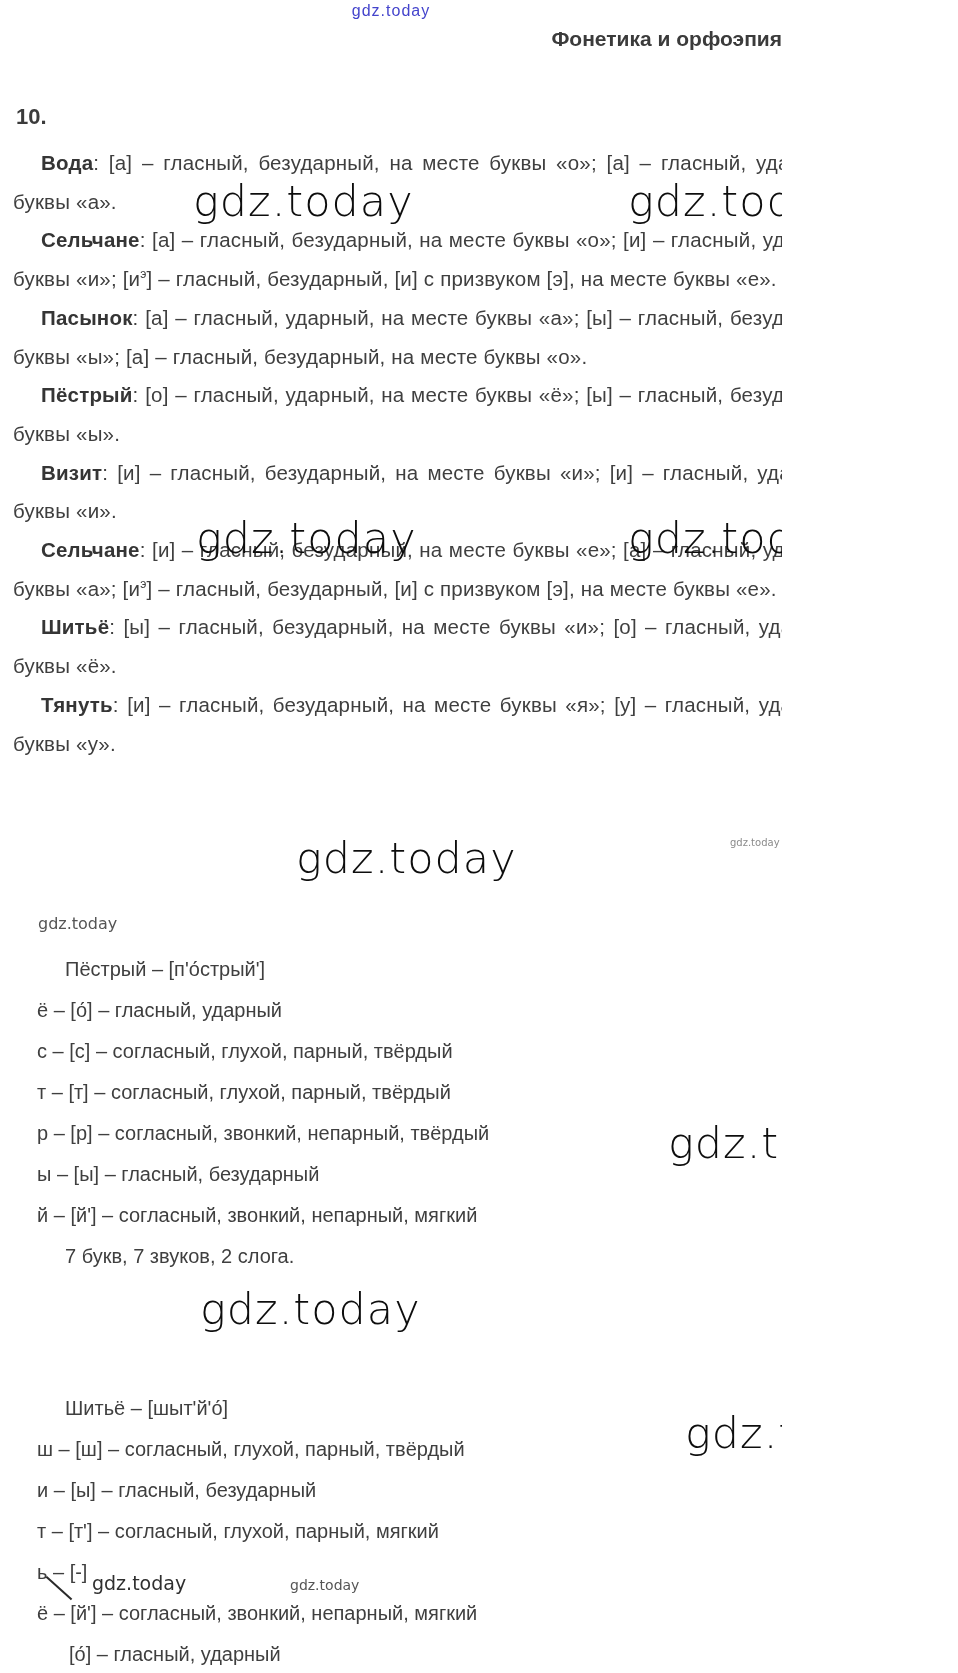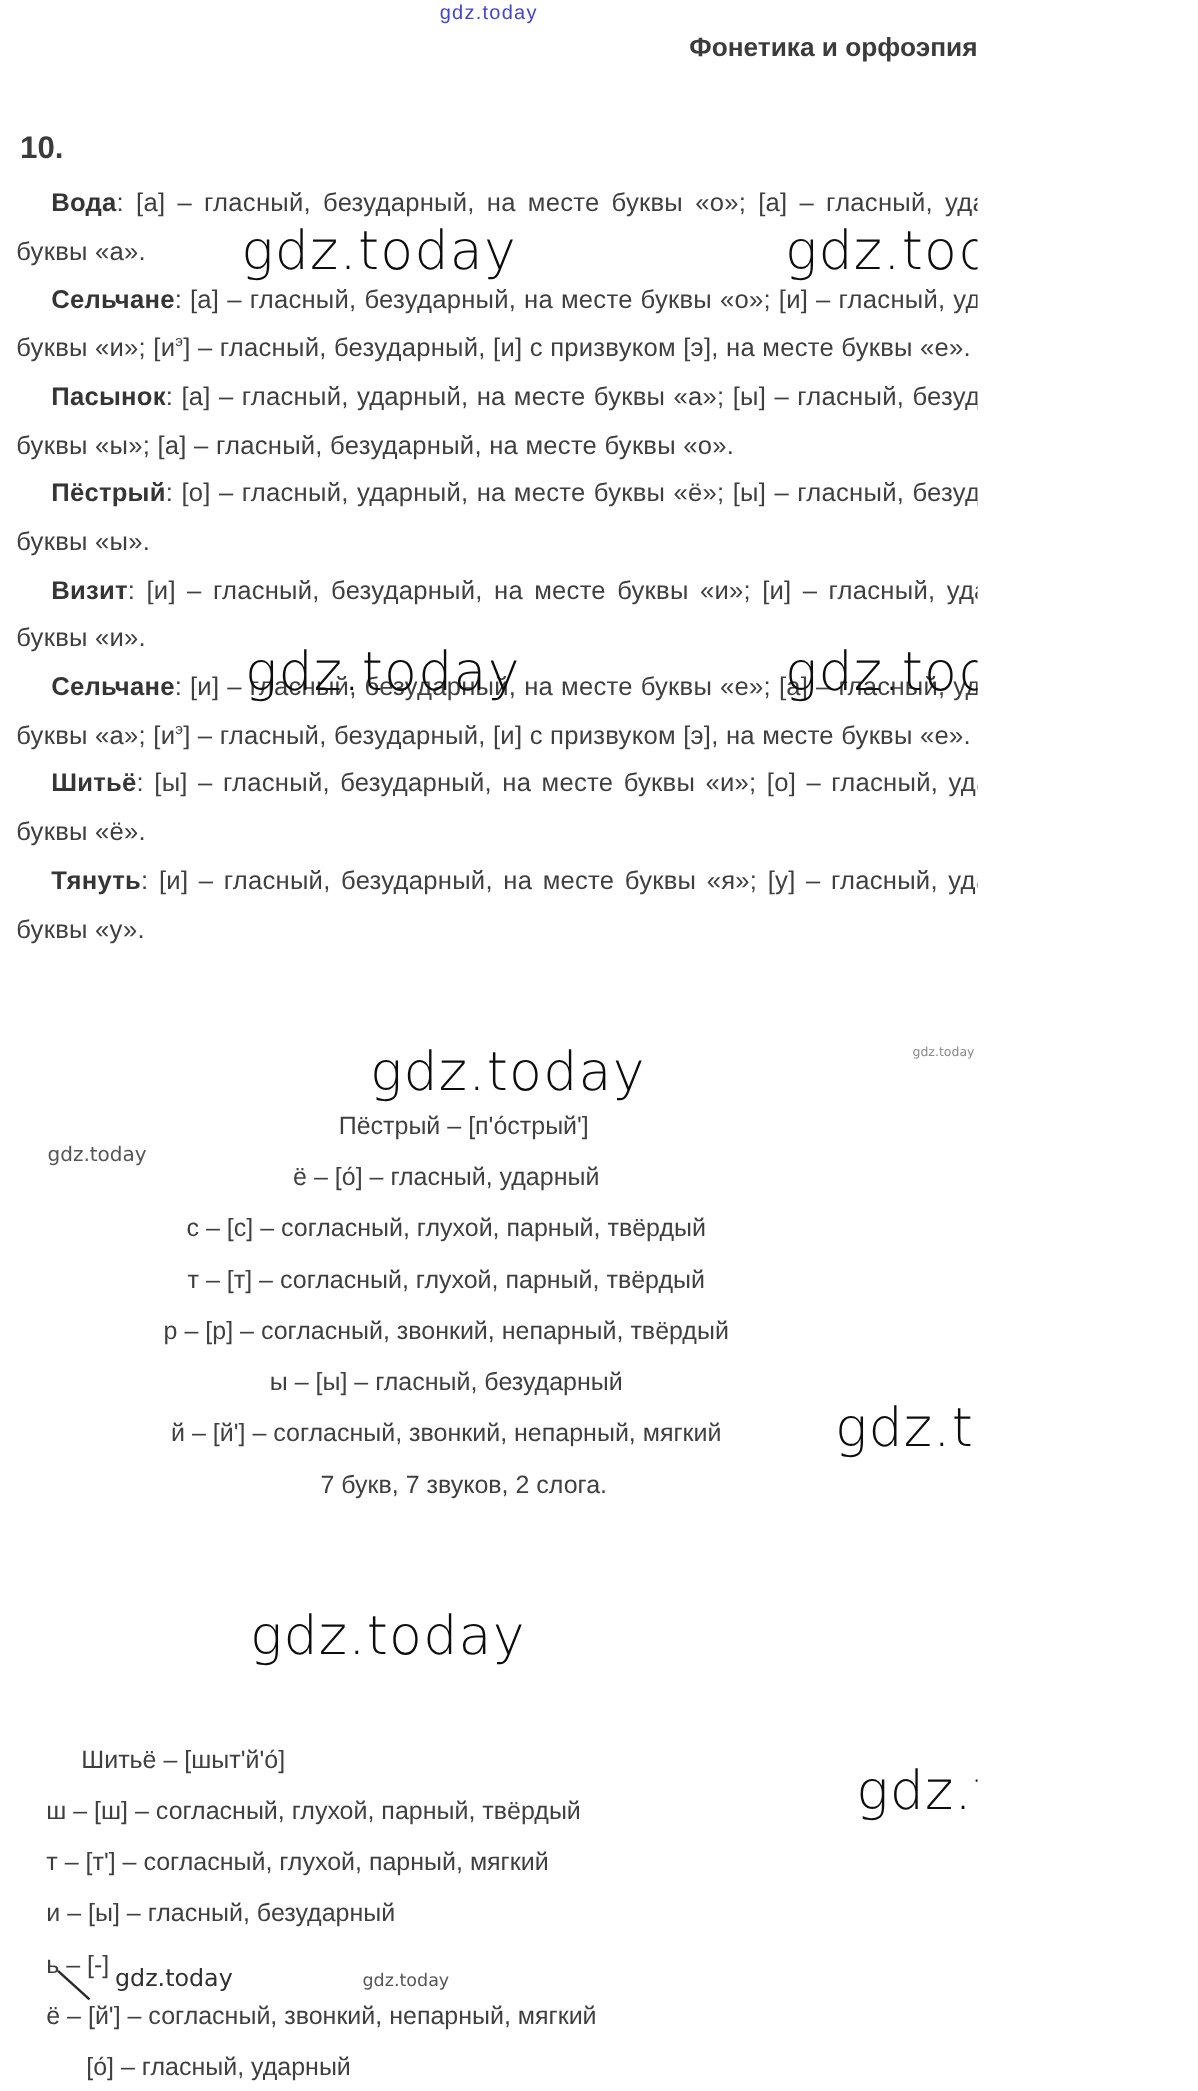--- a/index.html
+++ b/index.html
@@ -26,7 +26,7 @@
   }
   .task-num{
     position:absolute;top:104px;left:16px;
-    font-size:25px;font-weight:bold;color:#3b3b3b;
+    font-size:22px;font-weight:bold;color:#3b3b3b;
   }
   
   .vowel-section{

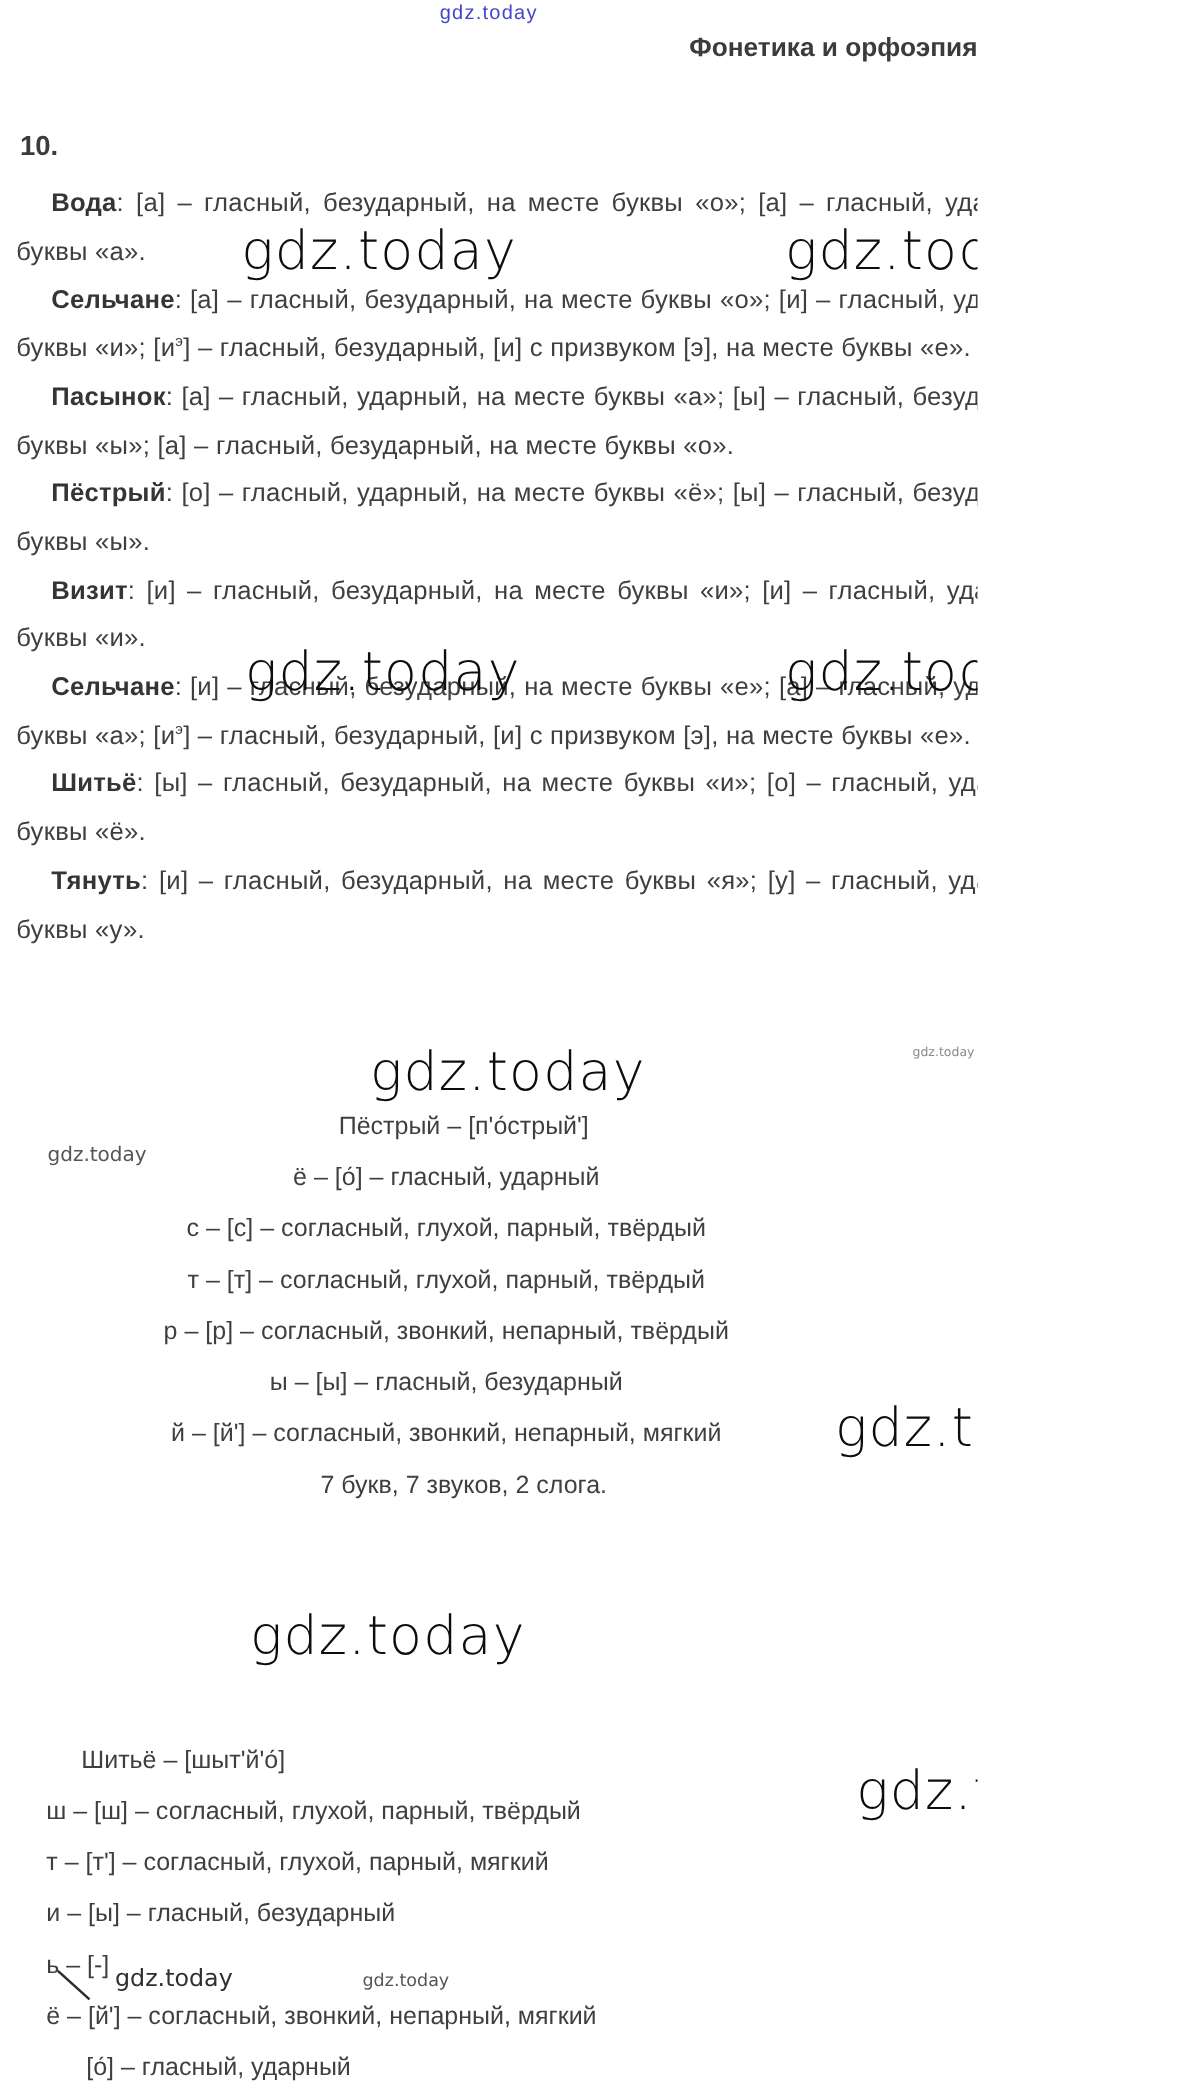--- a/index.html
+++ b/index.html
@@ -42,7 +42,7 @@
     position:absolute;left:37px;width:640px;
     font-size:20px;line-height:41px;color:#3f3f3f;
   }
-  #analysis-0{top:881px;text-align:center;}
+  #analysis-0{top:949px;}
   #analysis-1{top:1388px;}
   .bhead{padding-left:28px;}
   .bsummary{padding-left:28px;}

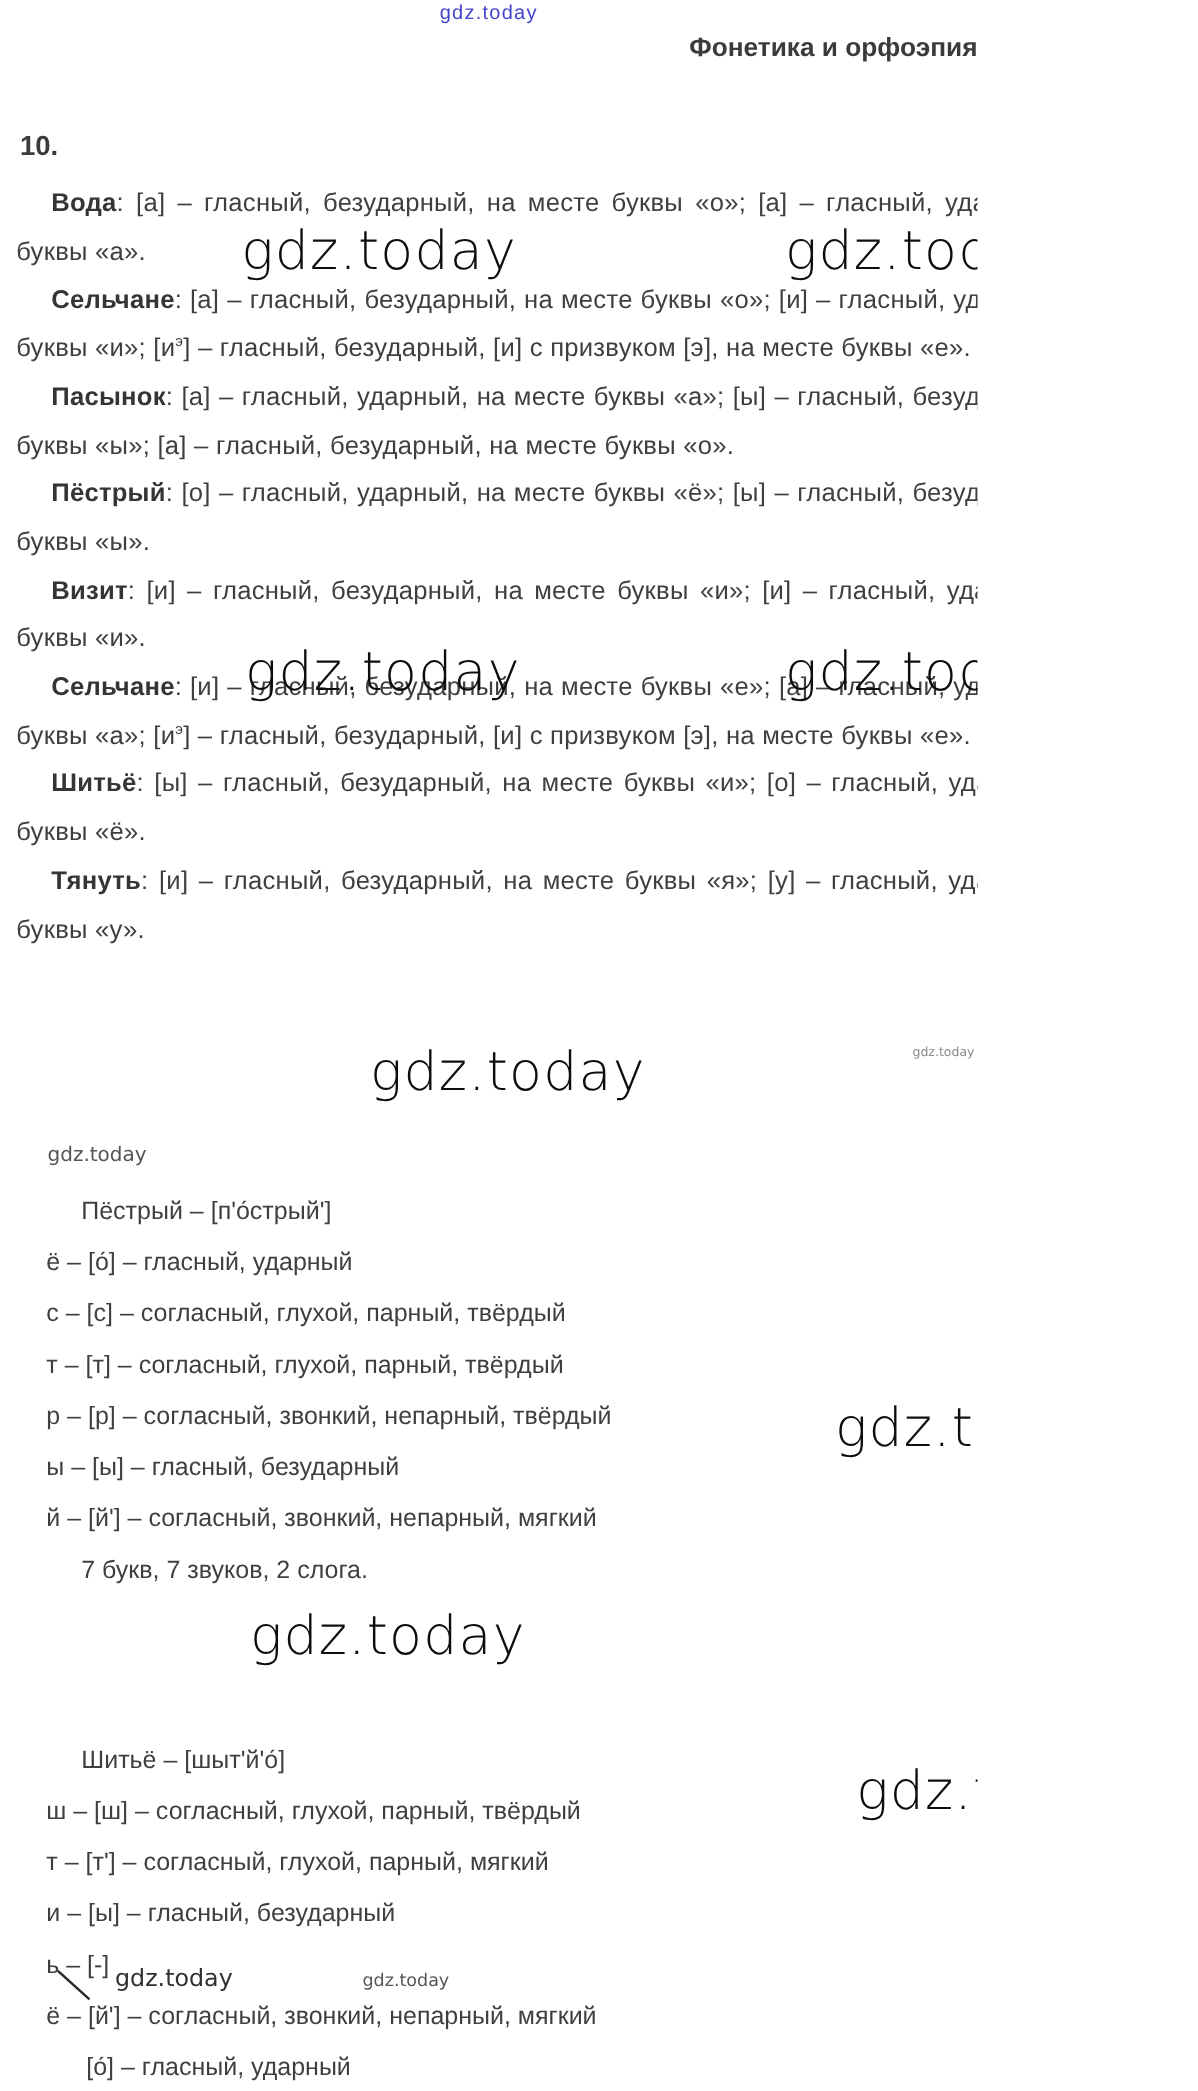--- a/index.html
+++ b/index.html
@@ -114,8 +114,8 @@
     <div class="bhead">Шитьё – [шыт'й'о́]</div>
     <div>
         <div class="bline">ш – [ш] – согласный, глухой, парный, твёрдый</div>
+        <div class="bline">и – [ы] – гласный, безударный</div>
         <div class="bline">т – [т'] – согласный, глухой, парный, мягкий</div>
-        <div class="bline">и – [ы] – гласный, безударный</div>
         <div class="bline">ь – [-]</div>
         <div class="bline">ё – [й'] – согласный, звонкий, непарный, мягкий</div>
       </div>

